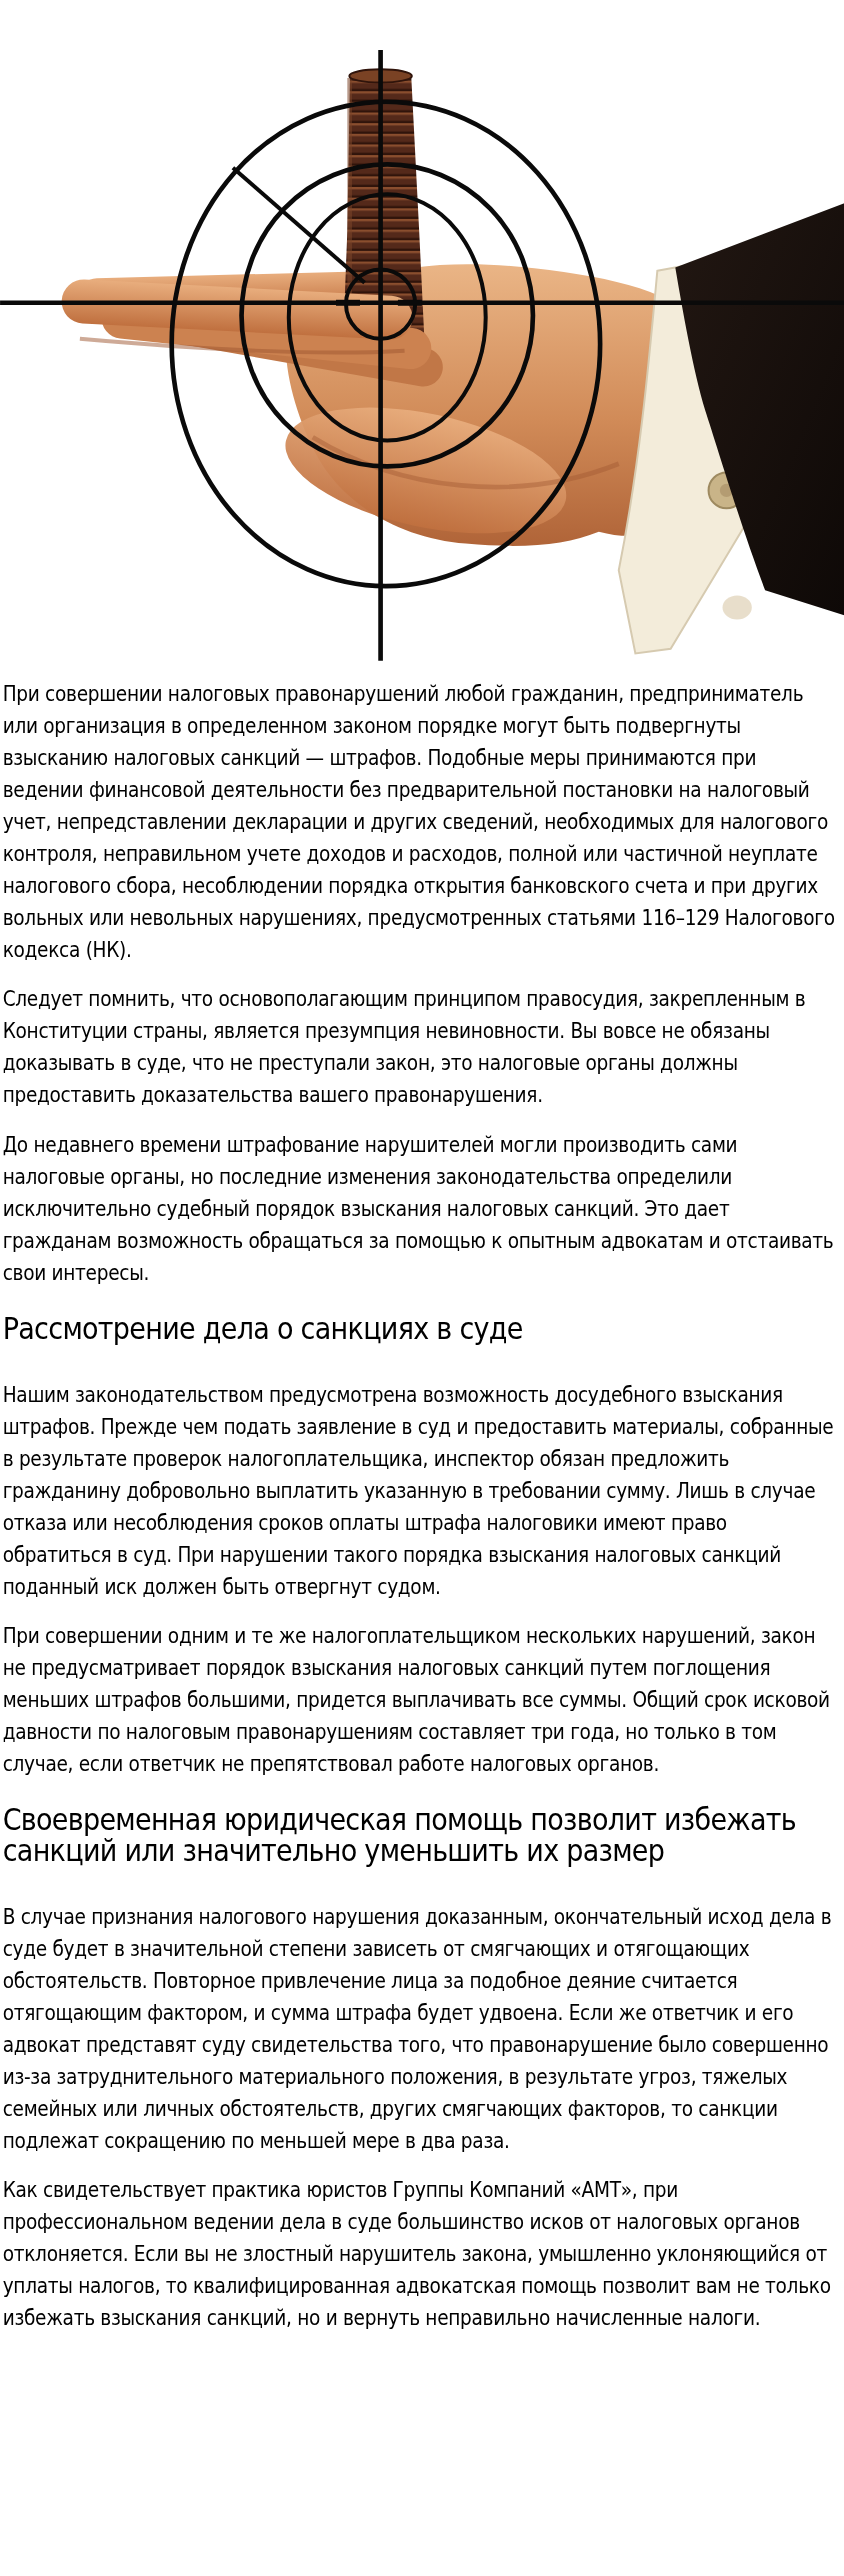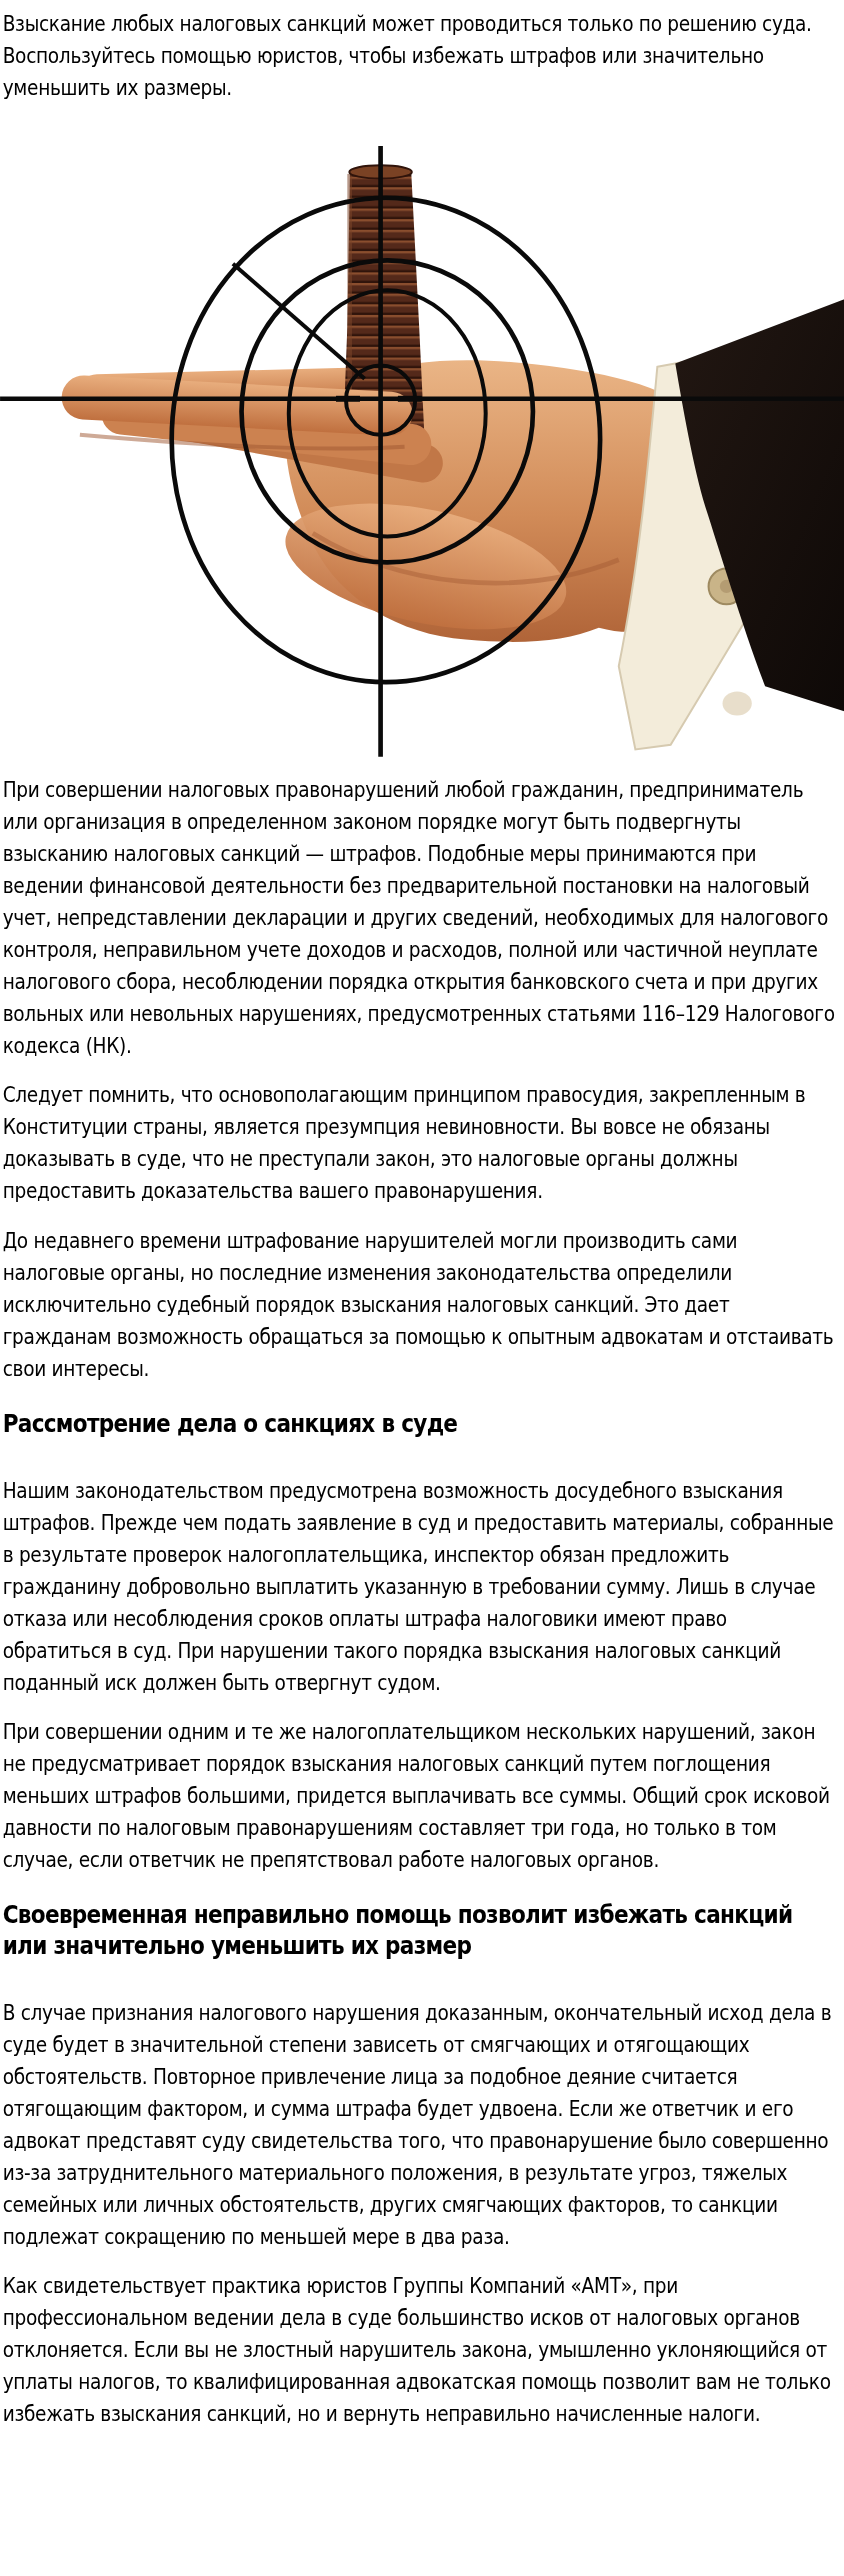--- a/index.html
+++ b/index.html
@@ -36,7 +36,6 @@
 
 <article>
 
-  <p>Взыскание любых налоговых санкций может проводиться только по решению суда. Воспользуйтесь помощью юристов, чтобы избежать штрафов или значительно уменьшить их размеры.</p>
 
   <figure class="article-figure">
     <svg width="845" height="632" viewBox="0 0 1270 950" xmlns="http://www.w3.org/2000/svg" role="img" aria-label="Стопка монет на раскрытой ладони под прицелом (мишень с перекрестием)">

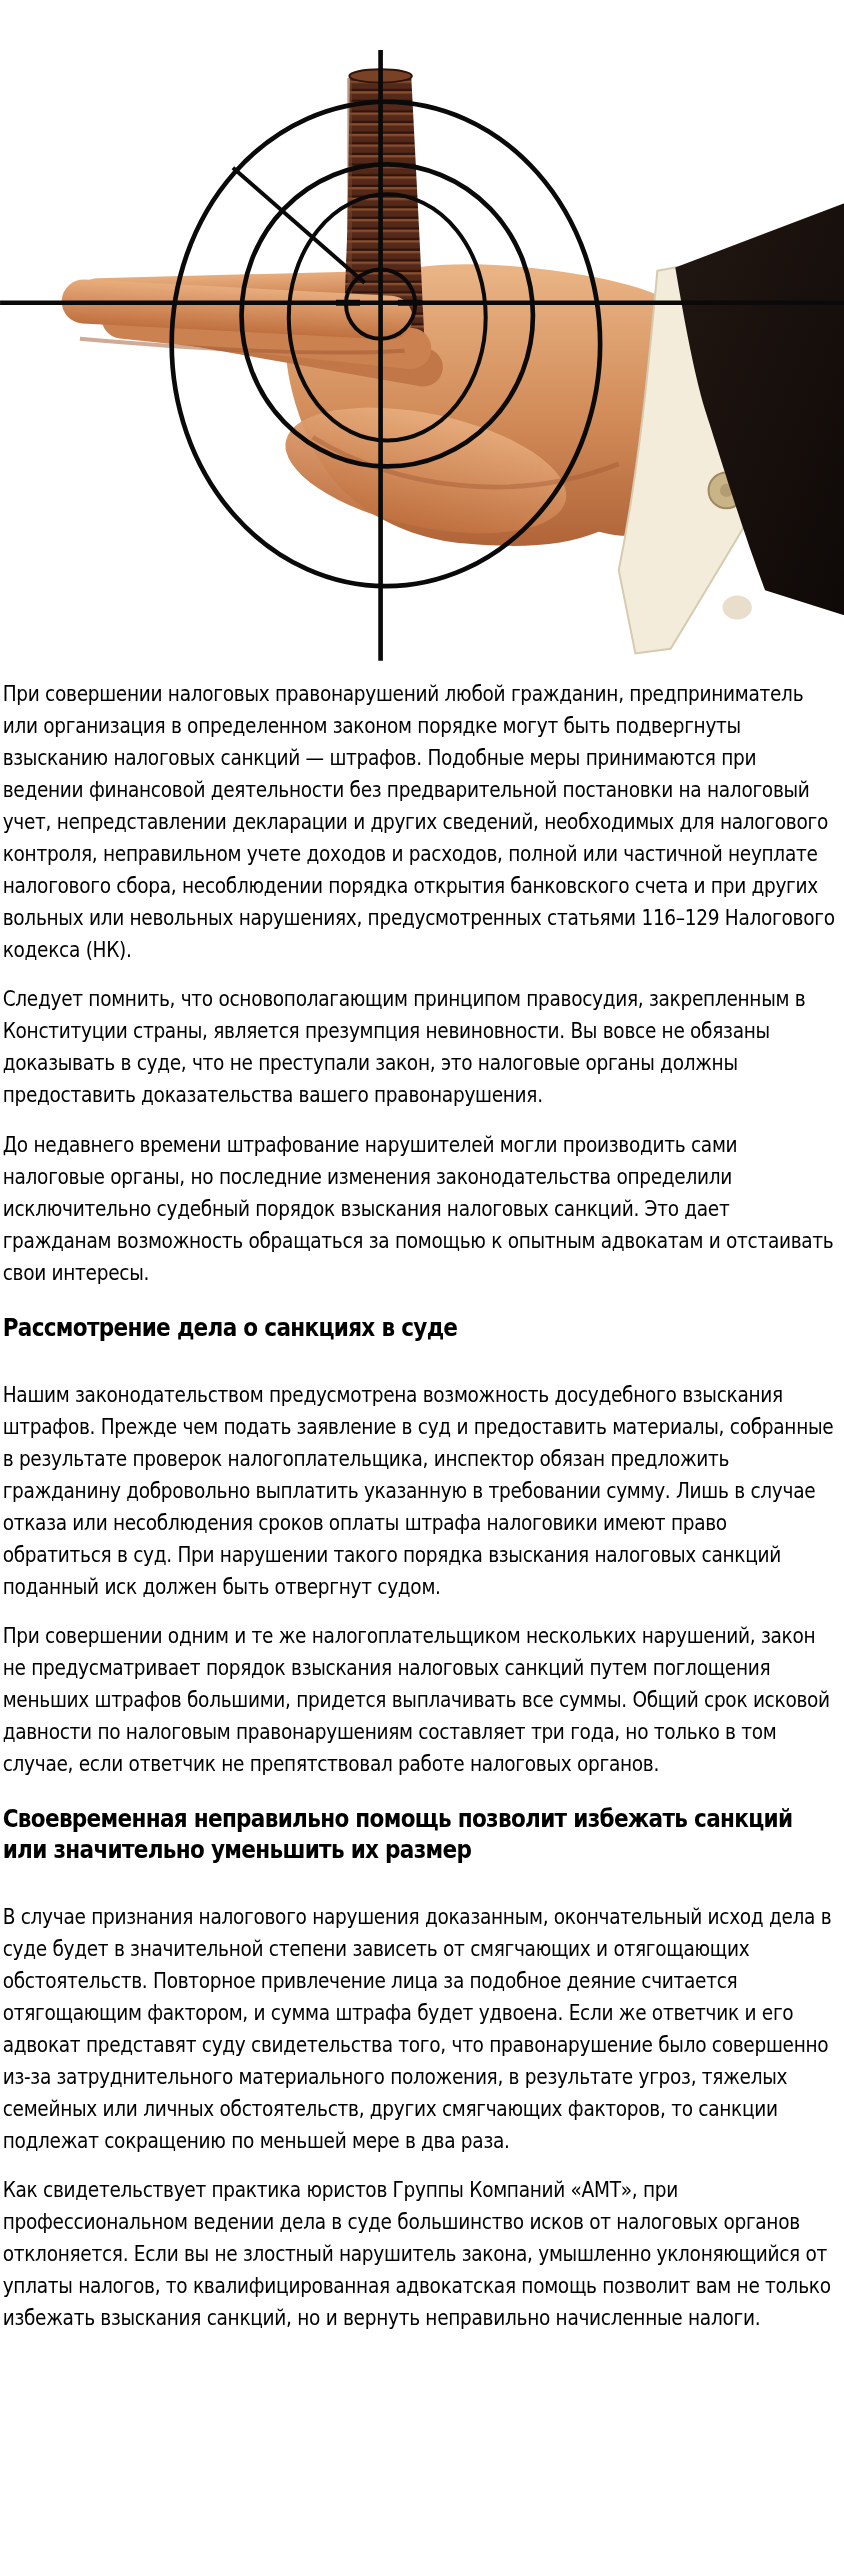--- a/index.html
+++ b/index.html
@@ -17,8 +17,8 @@
   p { margin: 0 0 17.3px 0; }
   p.italic { }
   h2 {
-    font-weight: 700;
-    font-size: 24px;
+    font-weight: 400;
+    font-size: 30px;
     line-height: 31px;
     letter-spacing: -0.7px;
     margin: 24px 0 35px 0;

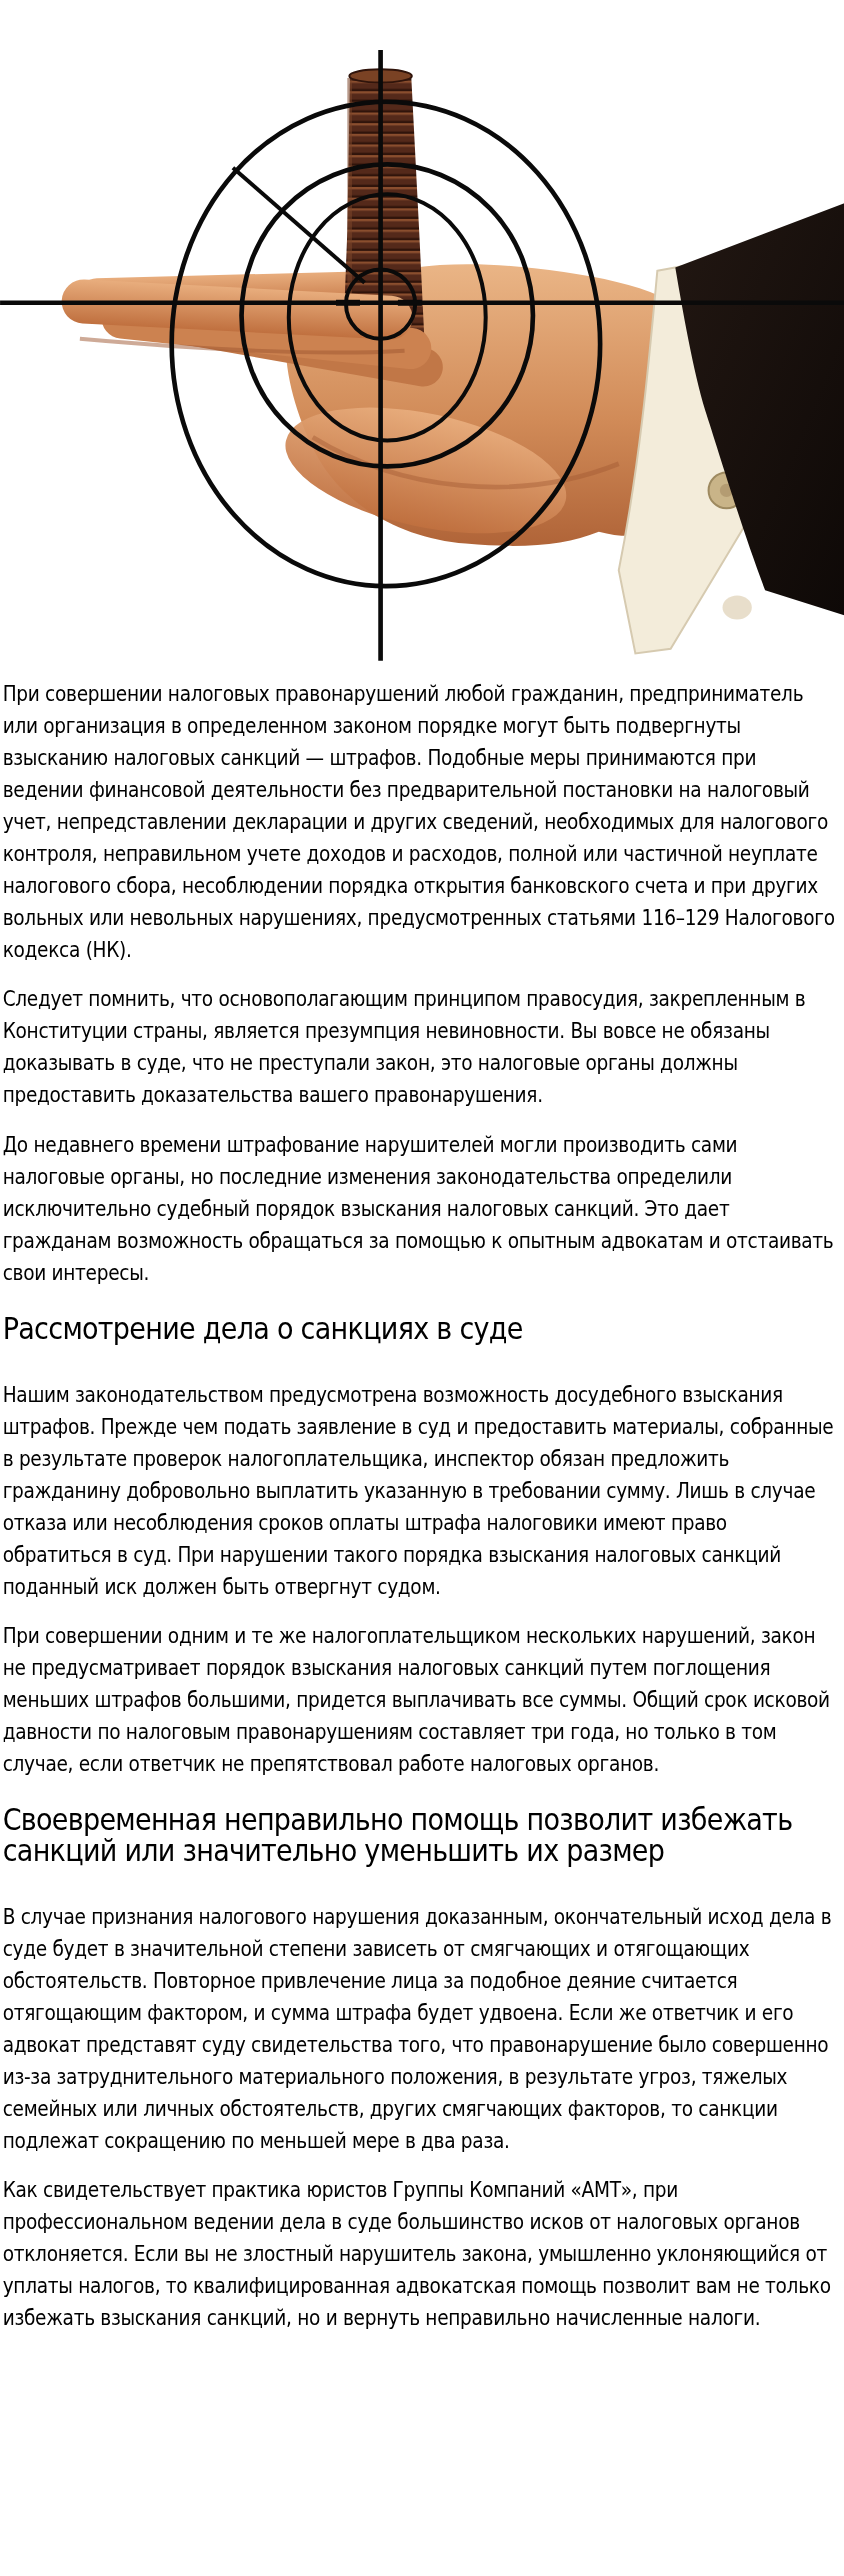--- a/index.html
+++ b/index.html
@@ -143,7 +143,7 @@
   </section>
 
   <section>
-    <h2>Своевременная неправильно помощь позволит избежать санкций или значительно уменьшить их размер</h2>
+    <h2>Своевременная юридическая помощь позволит избежать санкций или значительно уменьшить их размер</h2>
 
     <p>В случае признания налогового нарушения доказанным, окончательный исход дела в суде будет в значительной степени зависеть от смягчающих и отягощающих обстоятельств. Повторное привлечение лица за подобное деяние считается отягощающим фактором, и сумма штрафа будет удвоена. Если же ответчик и его адвокат представят суду свидетельства того, что правонарушение было совершенно из-за затруднительного материального положения, в результате угроз, тяжелых семейных или личных обстоятельств, других смягчающих факторов, то санкции подлежат сокращению по меньшей мере в два раза.</p>
 

